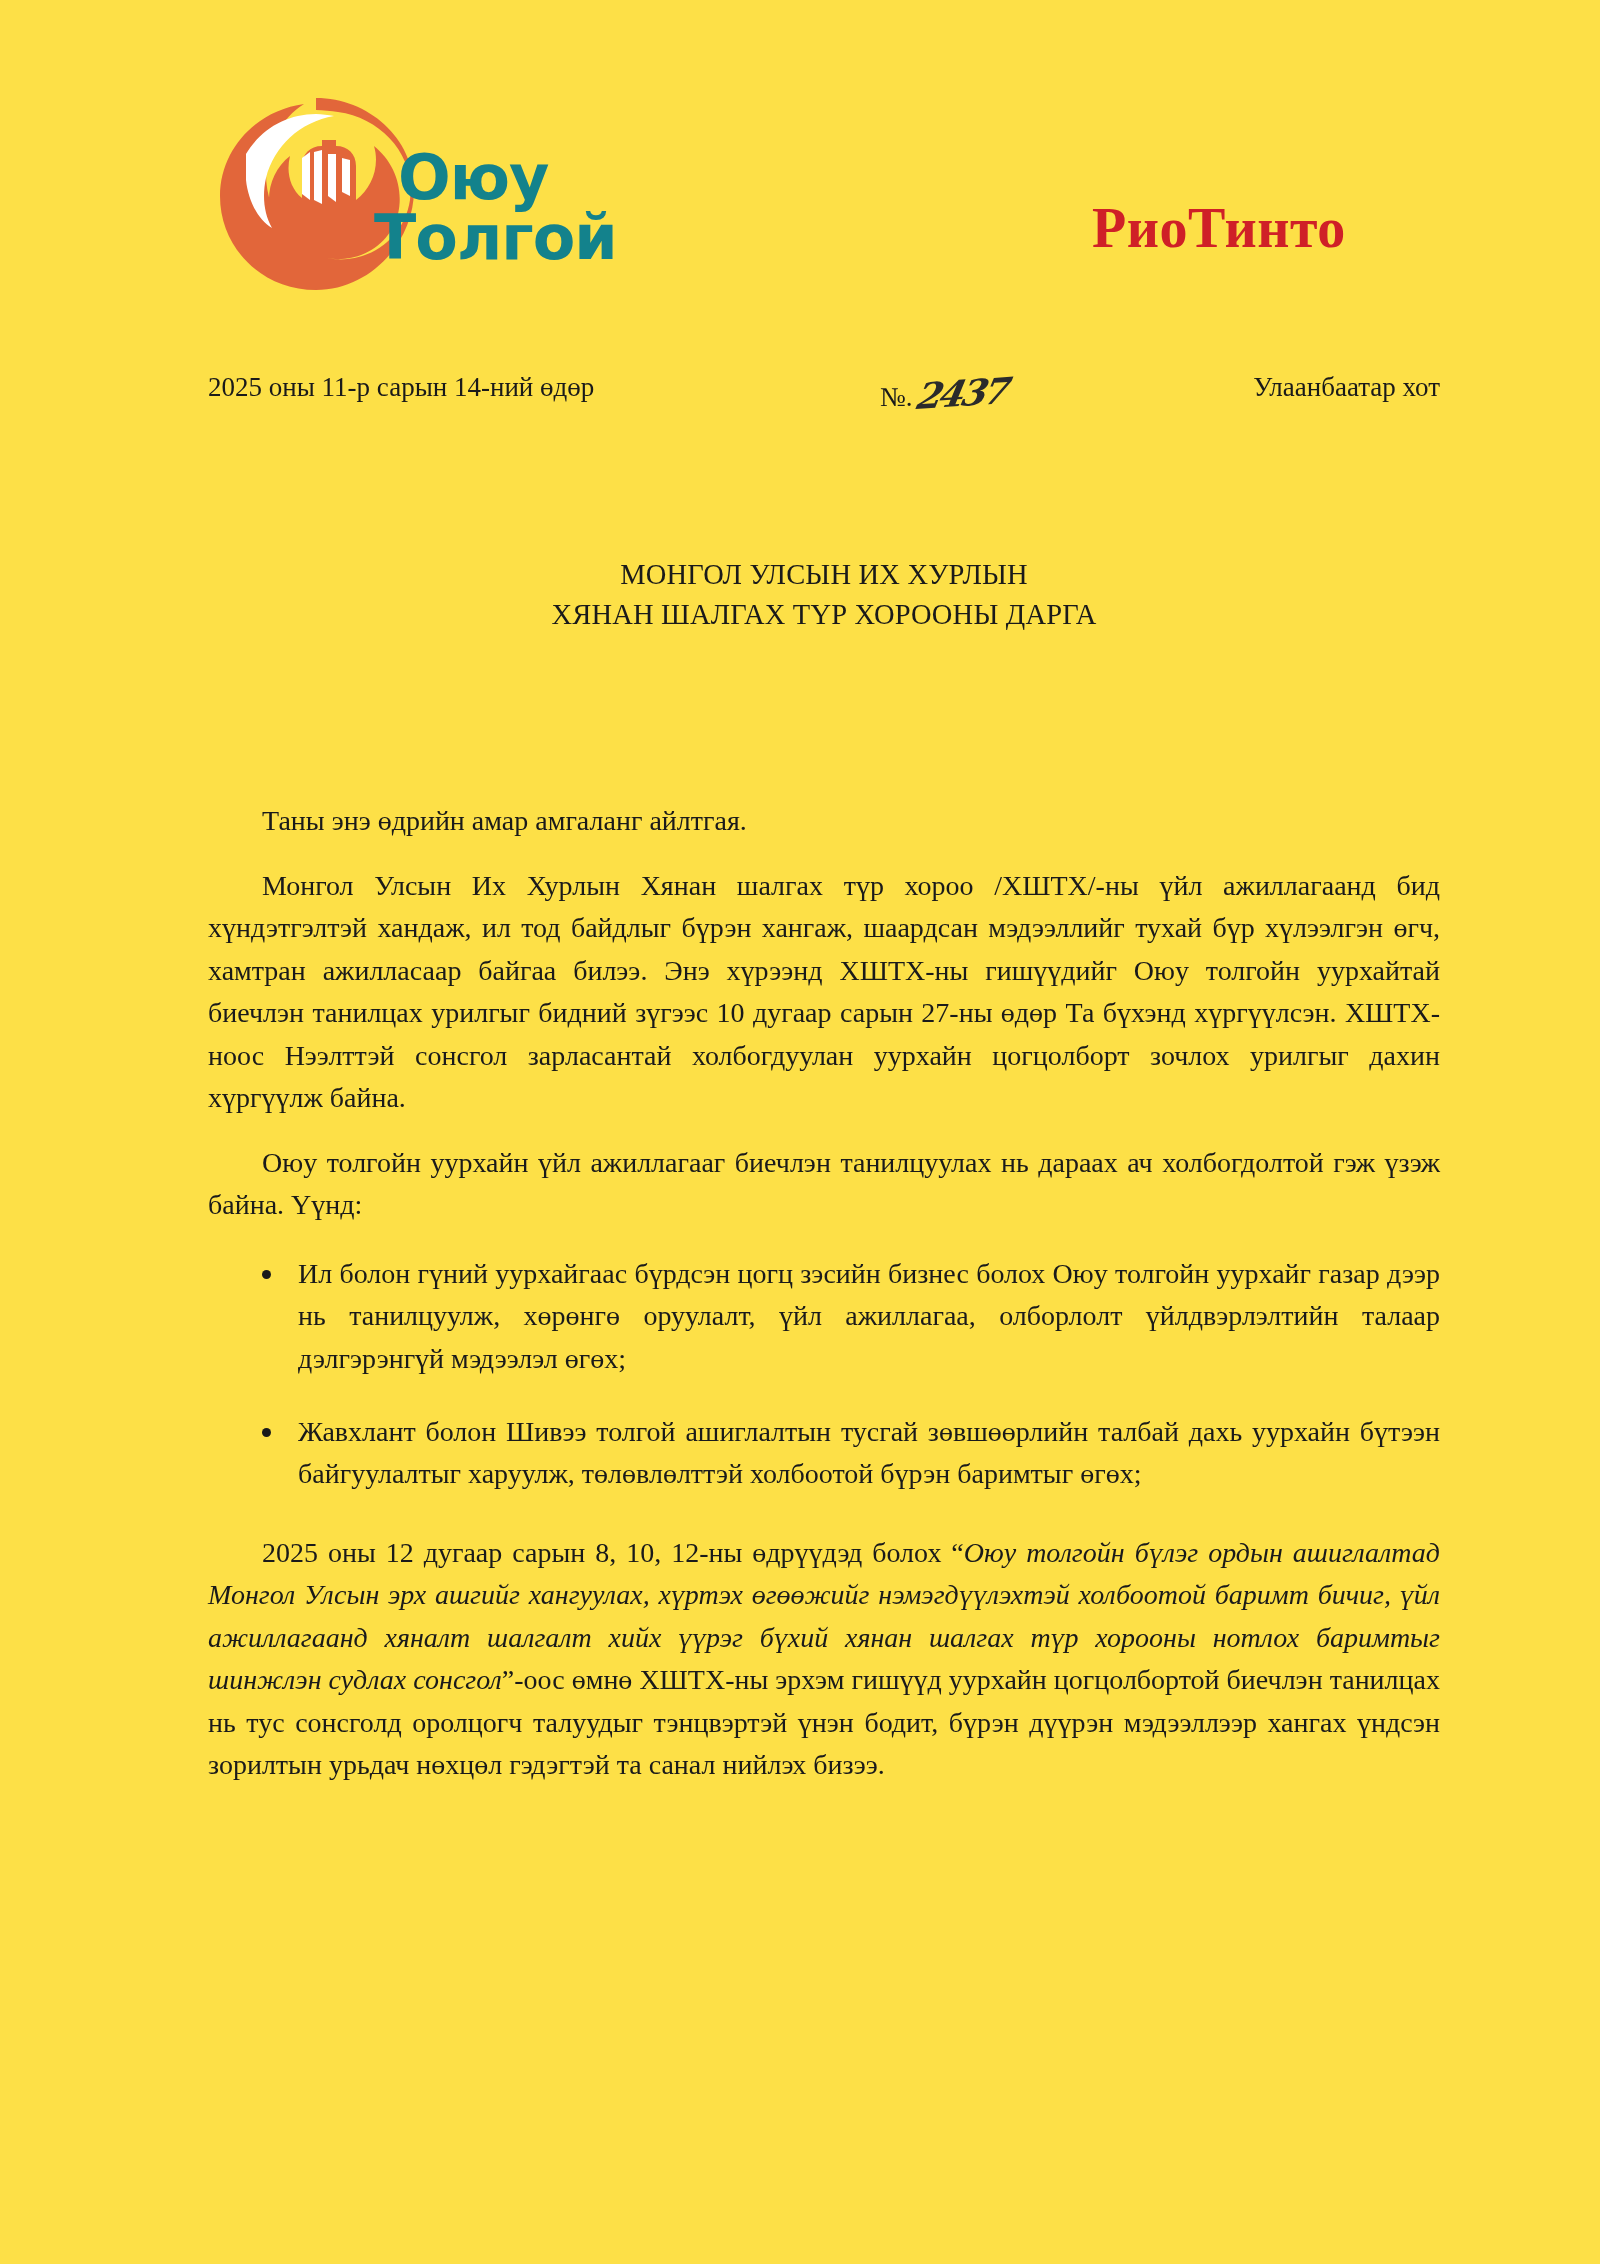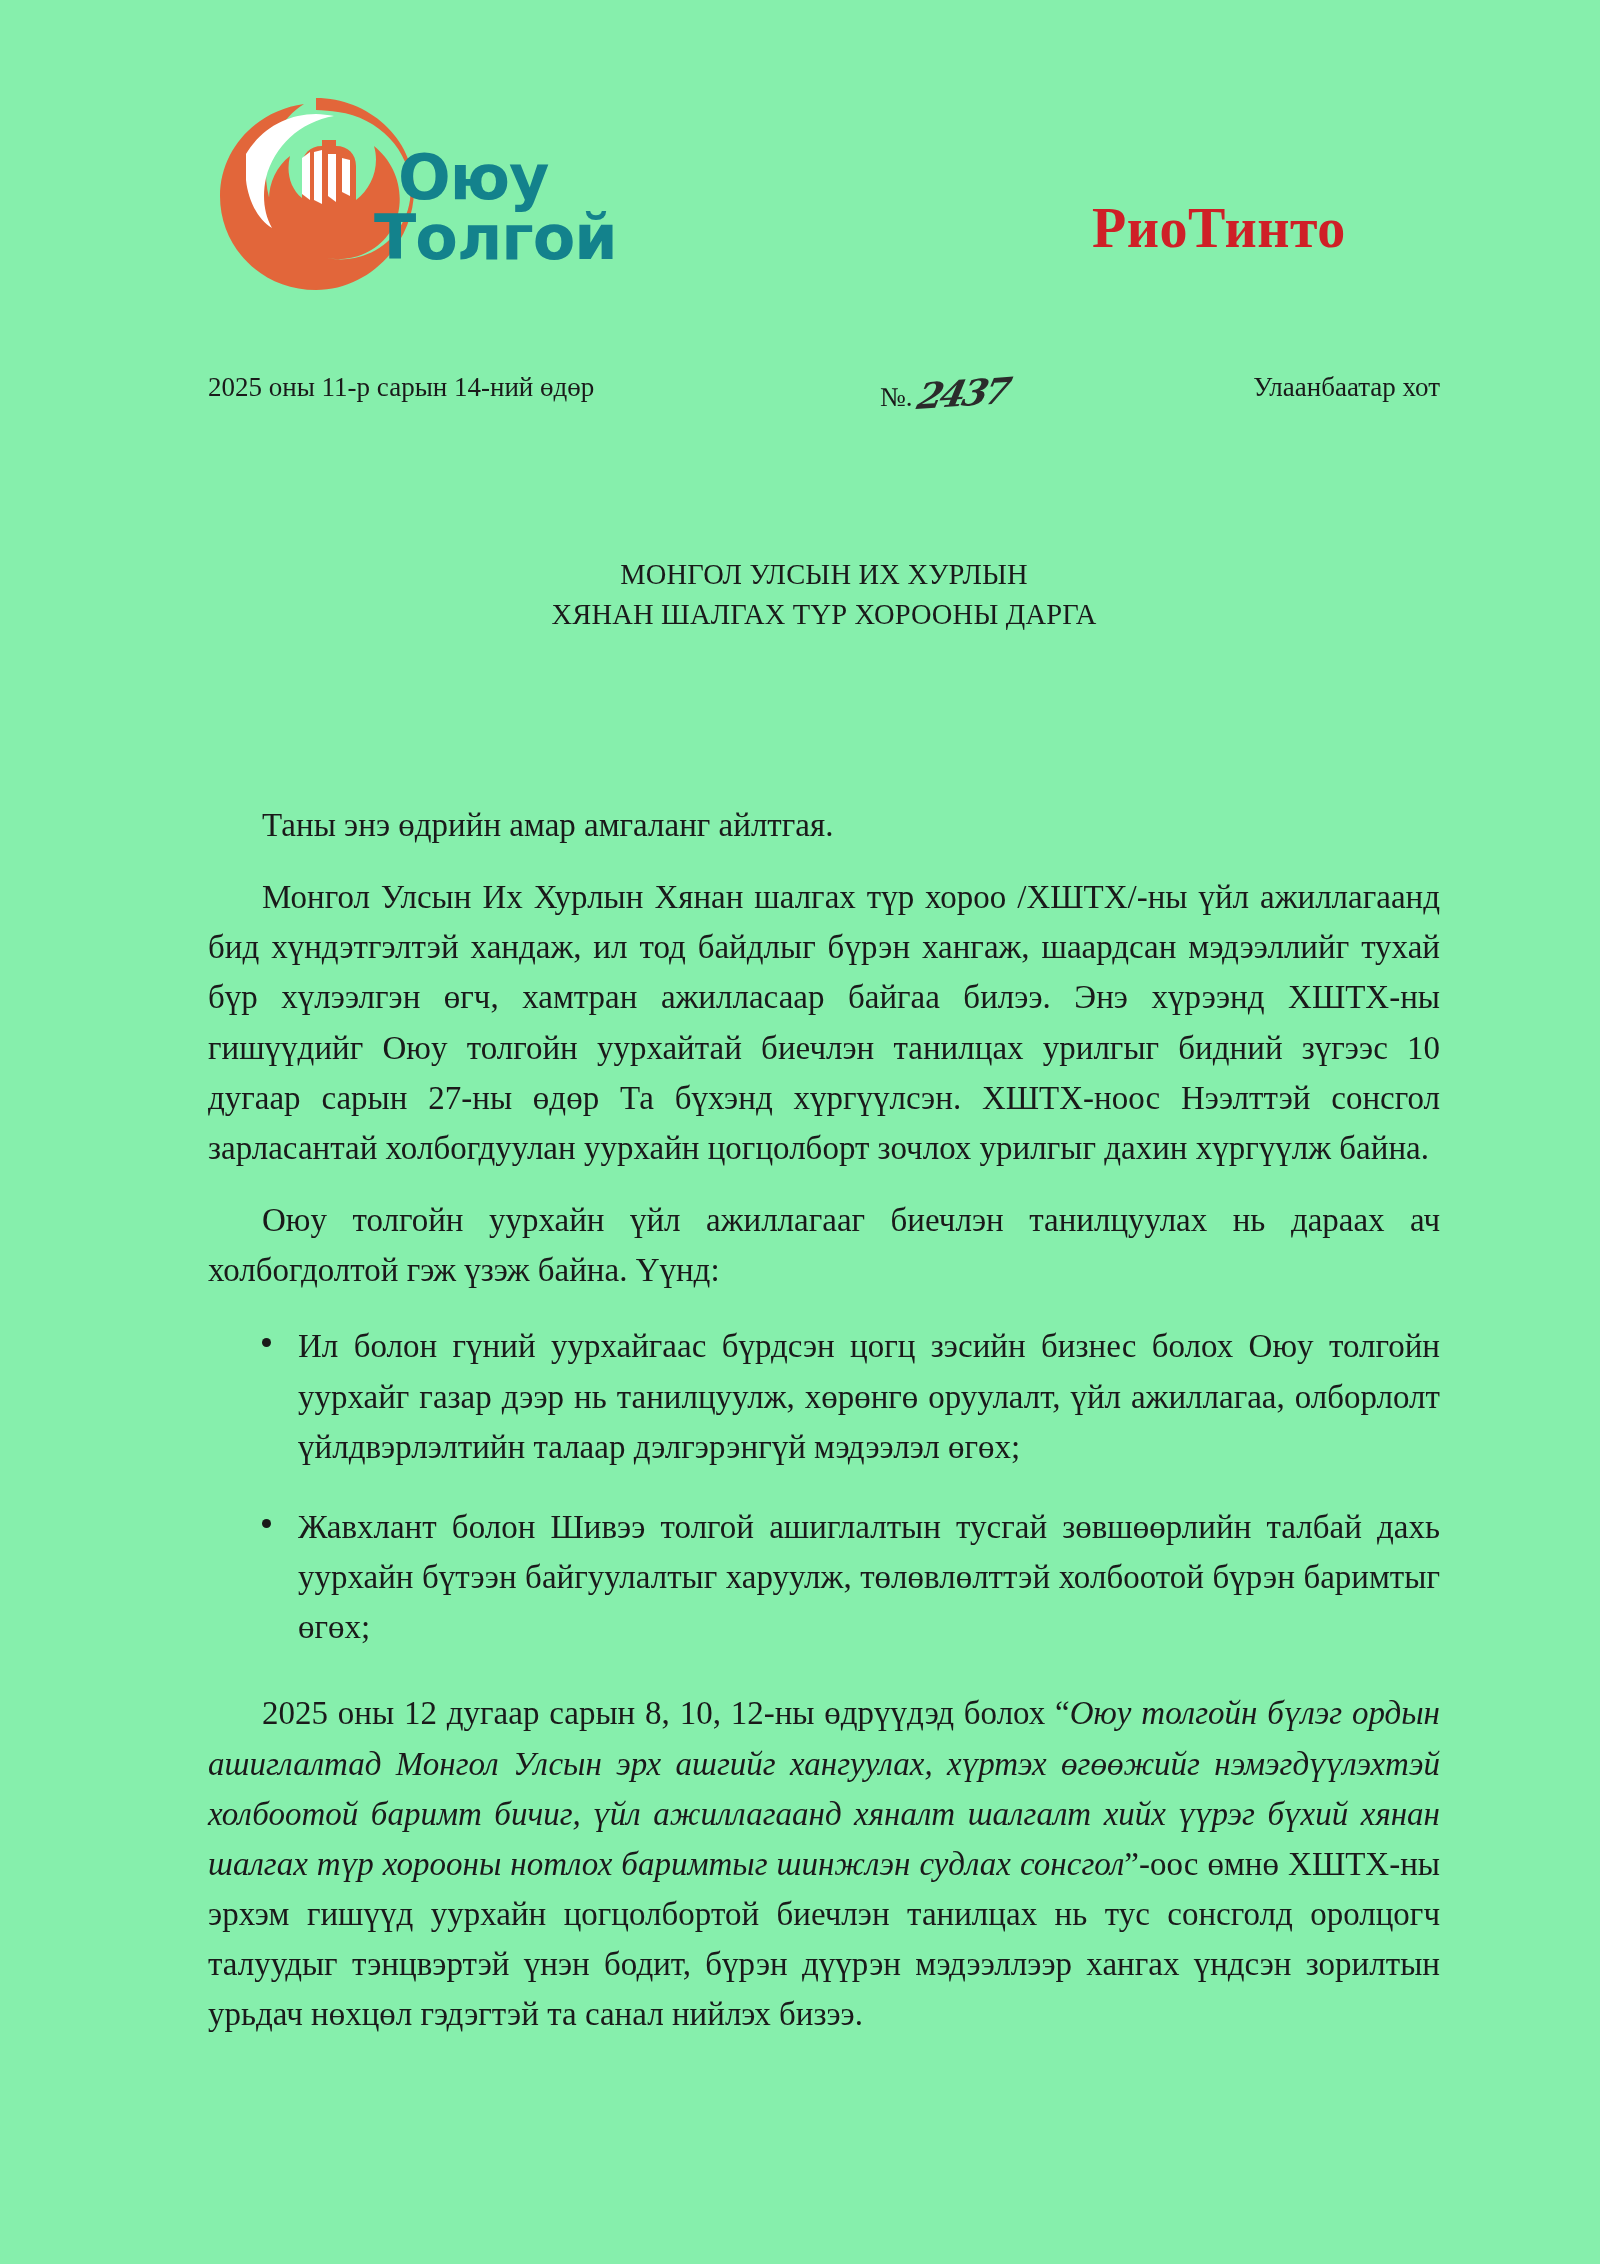--- a/index.html
+++ b/index.html
@@ -15,7 +15,7 @@
     position: relative;
     width: 1600px;
     height: 2264px;
-    background: #86efac;
+    background: #fde047;
     overflow: hidden;
     box-sizing: border-box;
   }

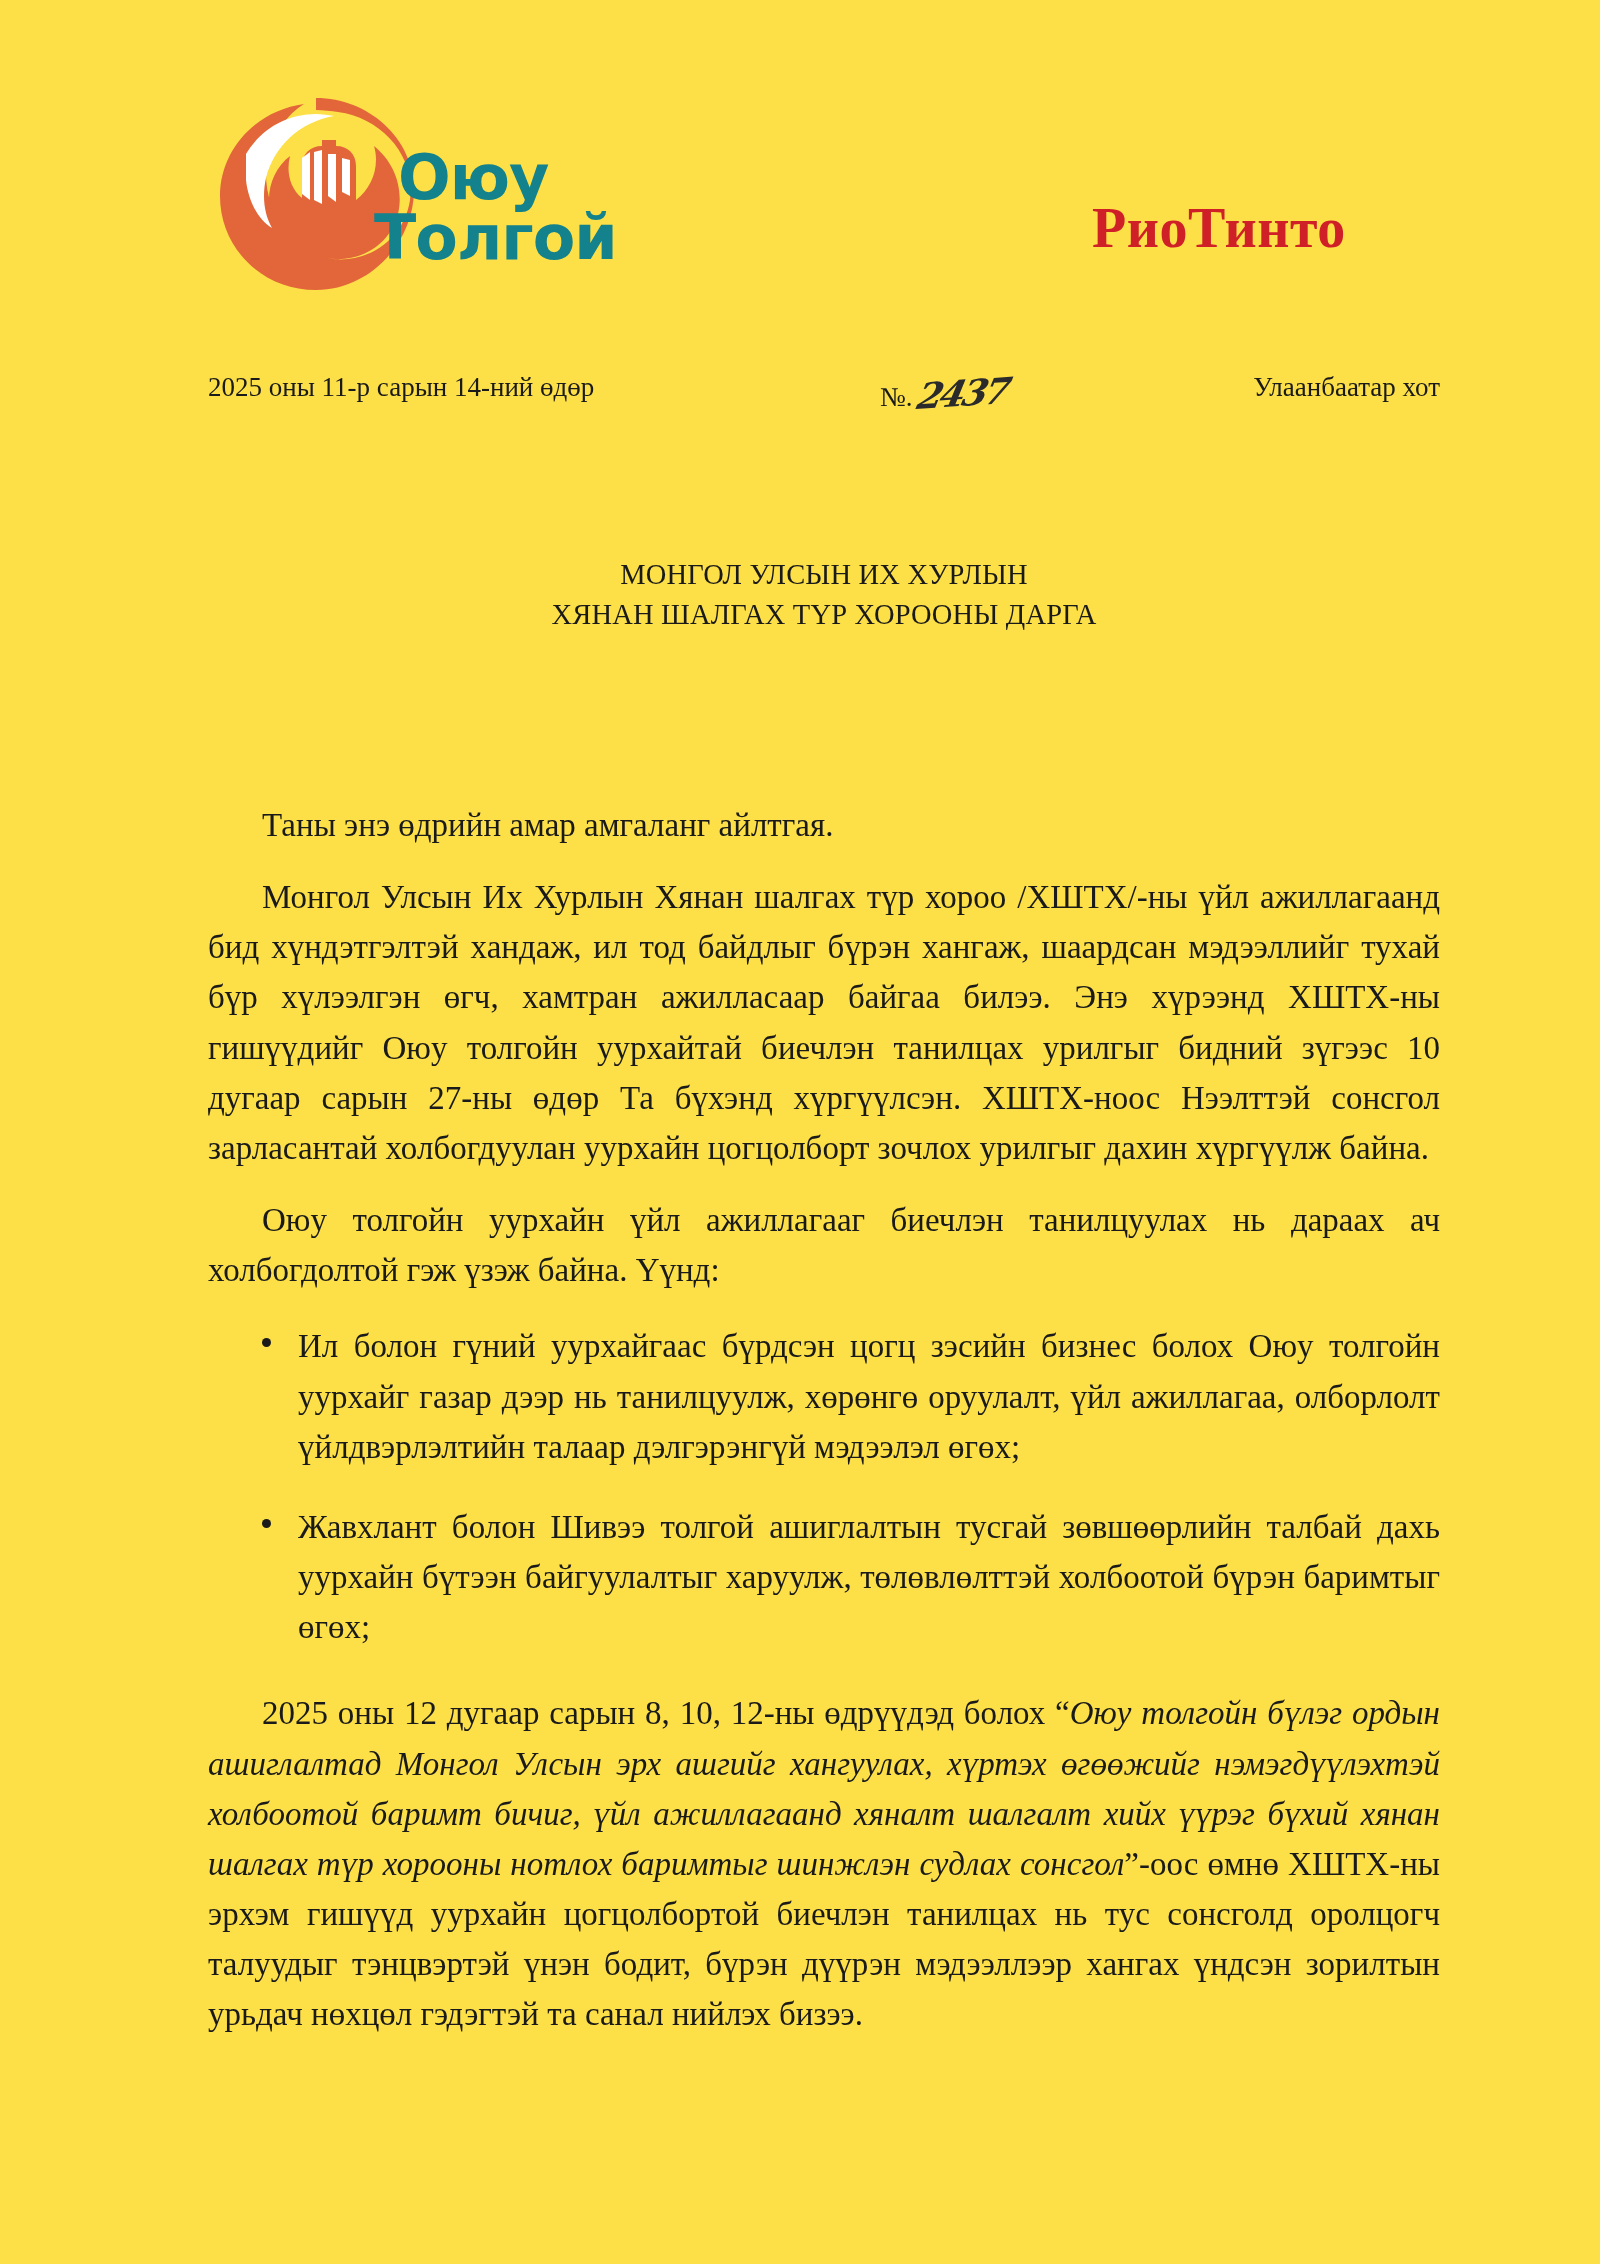--- a/index.html
+++ b/index.html
@@ -129,7 +129,7 @@
     left: 208px;
     top: 800px;
     width: 1232px;
-    font-size: 33px;
+    font-size: 28px;
     line-height: 1.52;
   }
   .para {

